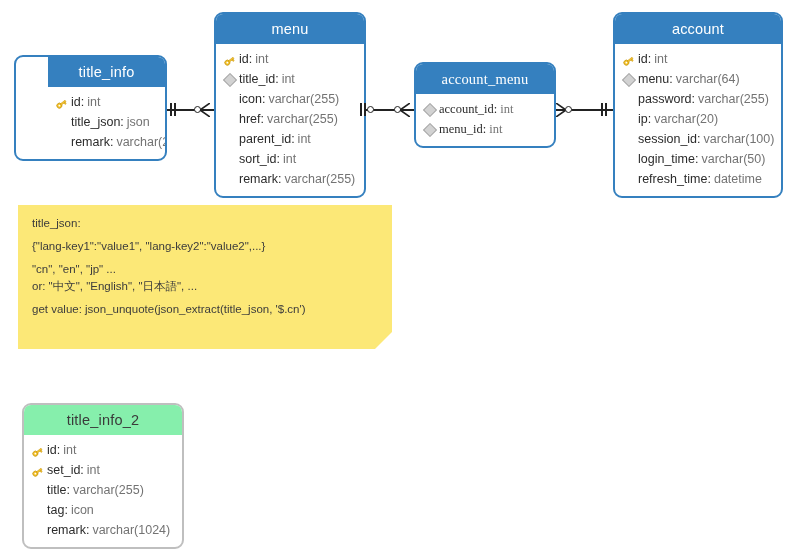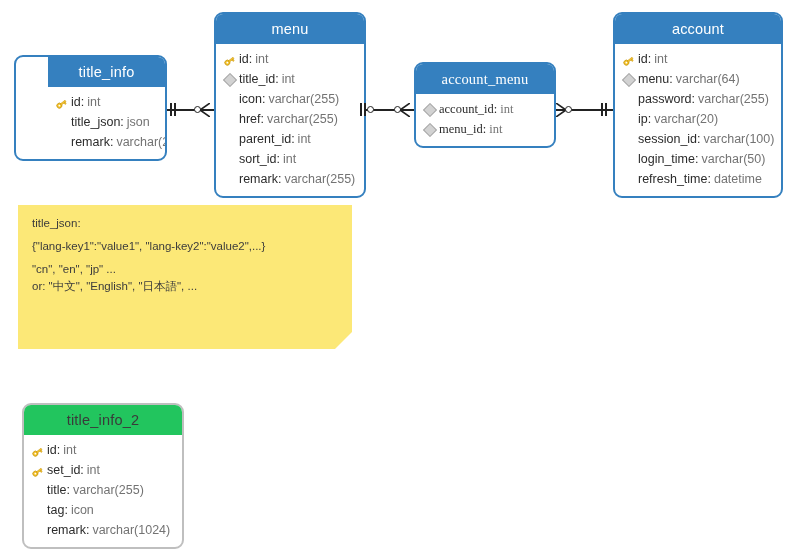--- a/index.html
+++ b/index.html
@@ -356,7 +356,7 @@
         </div>
       </div>
     </div>
-    <div class="note" style="left: 18px; top: 205px; width: 334px; height: 144px;">
+    <div class="note" style="left: 18px; top: 205px; width: 374px; height: 144px;">
       <div class="note-line">title_json:</div>
       <div class="note-line">{"lang-key1":"value1", "lang-key2":"value2",...}</div>
       <div class="note-line tight">"cn", "en", "jp" ...</div>

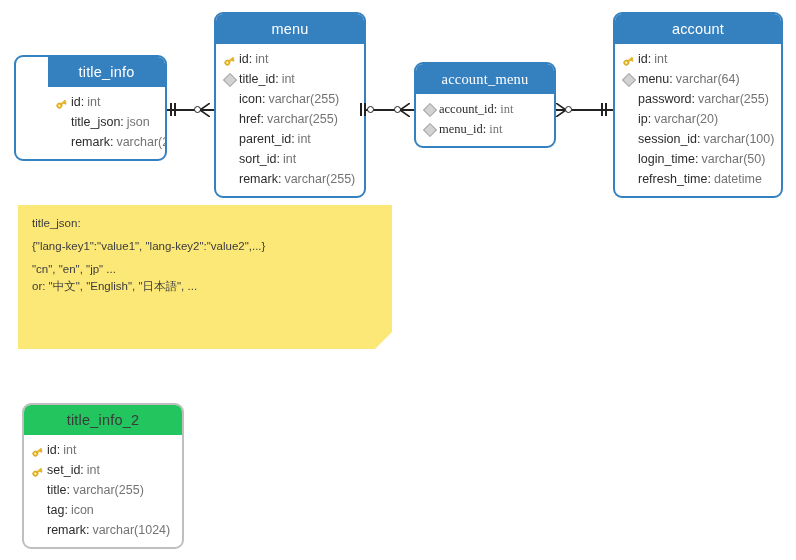--- a/index.html
+++ b/index.html
@@ -361,6 +361,7 @@
       <div class="note-line">{"lang-key1":"value1", "lang-key2":"value2",...}</div>
       <div class="note-line tight">"cn", "en", "jp" ...</div>
       <div class="note-line">or: "中文", "English", "日本語", ...</div>
+      <div class="note-line">get value: json_unquote(json_extract(title_json, '$.cn')</div>
       <div class="note-fold"></div>
     </div>
     <div class="conn" style="left: 167px; top: 102px; width: 47px; height: 16px;">

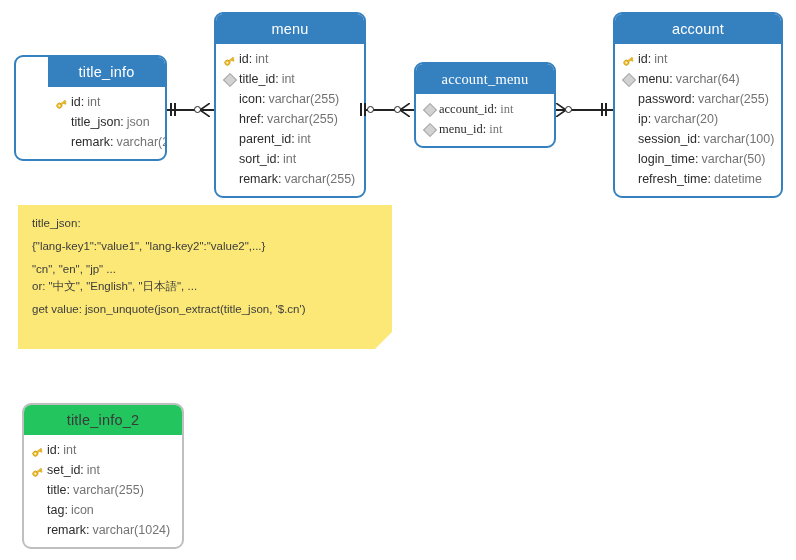--- a/index.html
+++ b/index.html
@@ -42,7 +42,7 @@
     letter-spacing: .2px;
   }
   .entity.blue > .entity-header { background: #3580BF; }
-  .entity.grey > .entity-header { background: #22c55e; color: #3a3a3a; }
+  .entity.grey > .entity-header { background: #86efac; color: #3a3a3a; }
 
   .entity-body {
     padding: 5px 0 7px 0;

